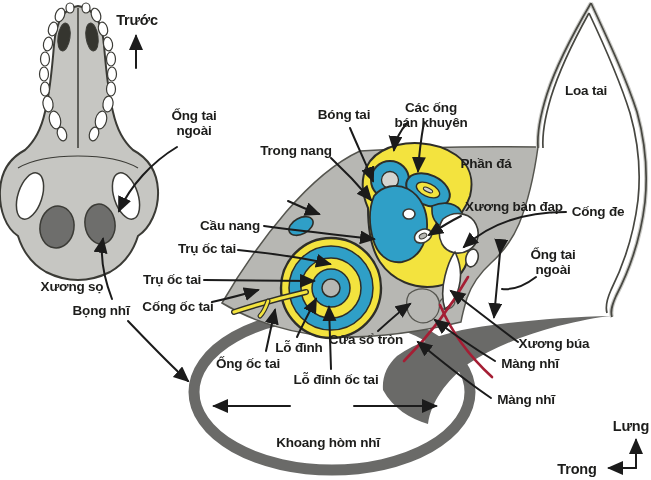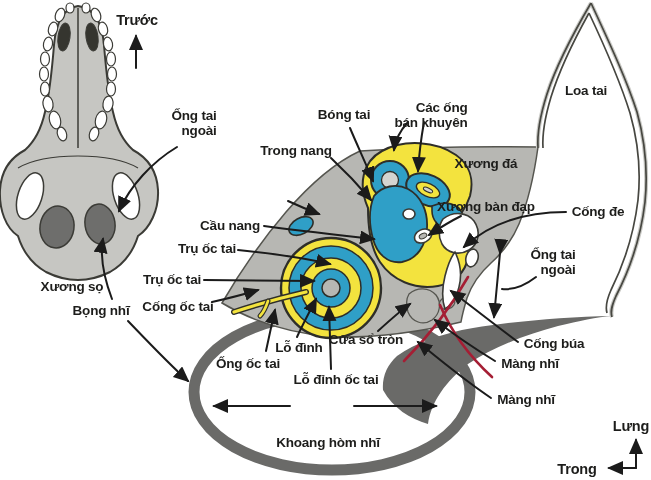--- a/index.html
+++ b/index.html
@@ -11,7 +11,7 @@
   .lbl{
     position:absolute;transform:translate(-50%,-50%);
     font-weight:bold;font-size:13.5px;line-height:1.1;color:#1d1d1b;
-    text-align:right;white-space:pre-line;letter-spacing:-0.2px;
+    text-align:center;white-space:pre-line;letter-spacing:-0.2px;
   }
   .lbl.big{font-size:14.5px;}
 </style>

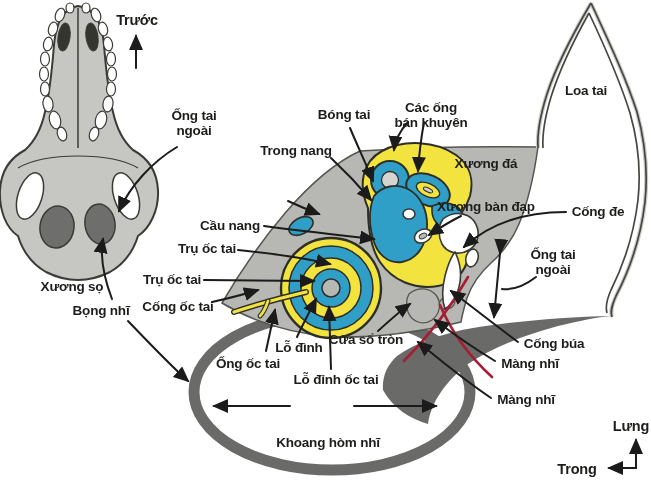--- a/index.html
+++ b/index.html
@@ -185,7 +185,7 @@
 bán khuyên</div>
 <div class="lbl" style="left:586px;top:91px">Loa tai</div>
 <div class="lbl" style="left:296px;top:151px">Trong nang</div>
-<div class="lbl" style="left:486px;top:164px">Xương đá</div>
+<div class="lbl" style="left:486px;top:164px">Phần đá</div>
 <div class="lbl" style="left:230px;top:226px">Cầu nang</div>
 <div class="lbl" style="left:486px;top:207px">Xương bàn đạp</div>
 <div class="lbl" style="left:598px;top:212px">Cống đe</div>

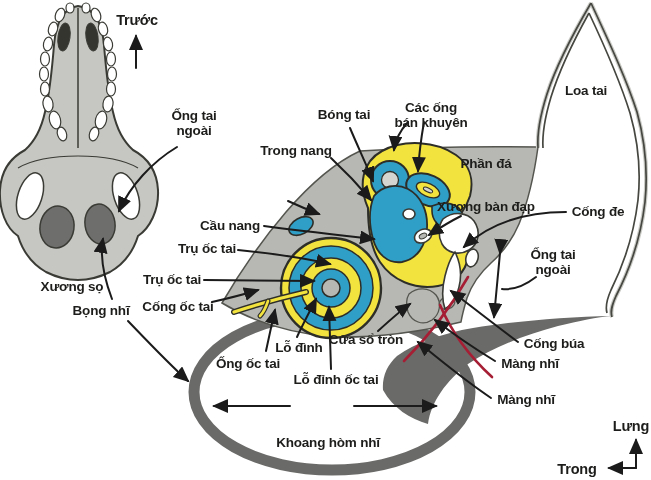--- a/index.html
+++ b/index.html
@@ -187,7 +187,7 @@
 <div class="lbl" style="left:296px;top:151px">Trong nang</div>
 <div class="lbl" style="left:486px;top:164px">Phần đá</div>
 <div class="lbl" style="left:230px;top:226px">Cầu nang</div>
-<div class="lbl" style="left:486px;top:207px">Xương bàn đạp</div>
+<div class="lbl" style="left:514px;top:207px">Xương bàn đạp</div>
 <div class="lbl" style="left:598px;top:212px">Cống đe</div>
 <div class="lbl" style="left:207px;top:249px">Trụ ốc tai</div>
 <div class="lbl" style="left:172px;top:280px">Trụ ốc tai</div>

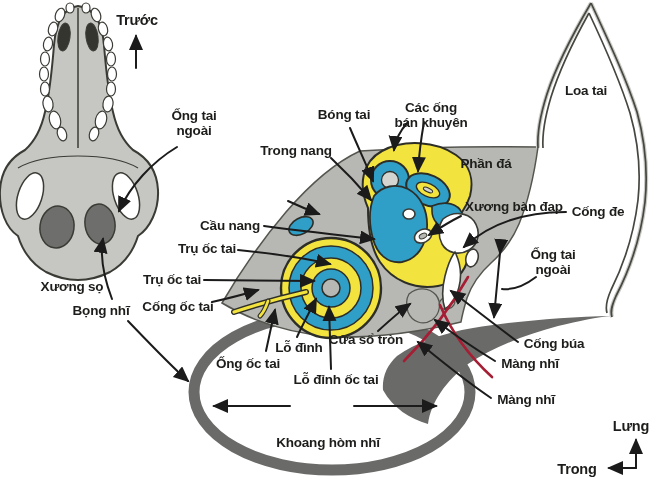--- a/index.html
+++ b/index.html
@@ -199,7 +199,7 @@
 <div class="lbl" style="left:299px;top:348px">Lỗ đình</div>
 <div class="lbl" style="left:366px;top:340px">Cửa sổ tròn</div>
 <div class="lbl" style="left:248px;top:364px">Ống ốc tai</div>
-<div class="lbl" style="left:554px;top:344px">Cống búa</div>
+<div class="lbl" style="left:554px;top:344px">Xương búa</div>
 <div class="lbl" style="left:530px;top:364px">Màng nhĩ</div>
 <div class="lbl" style="left:336px;top:380px">Lỗ đỉnh ốc tai</div>
 <div class="lbl" style="left:526px;top:400px">Màng nhĩ</div>

